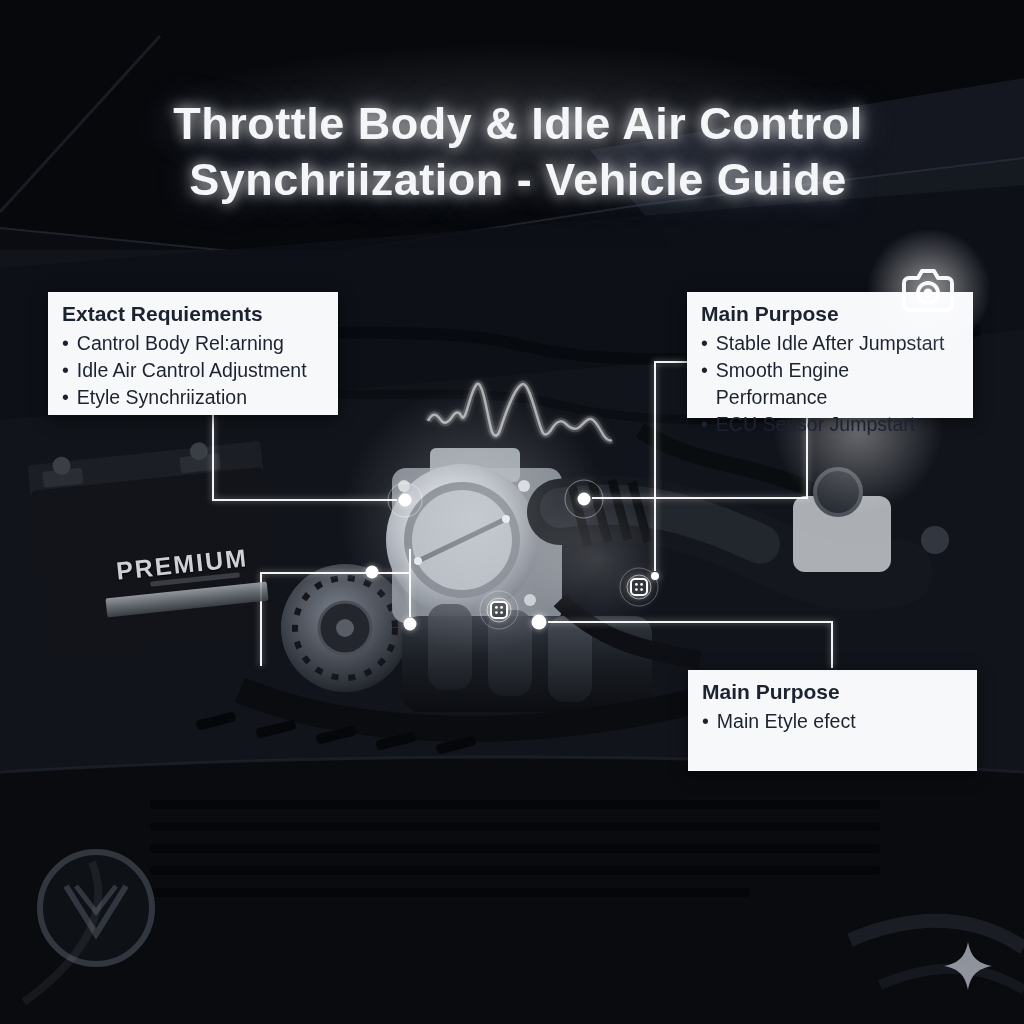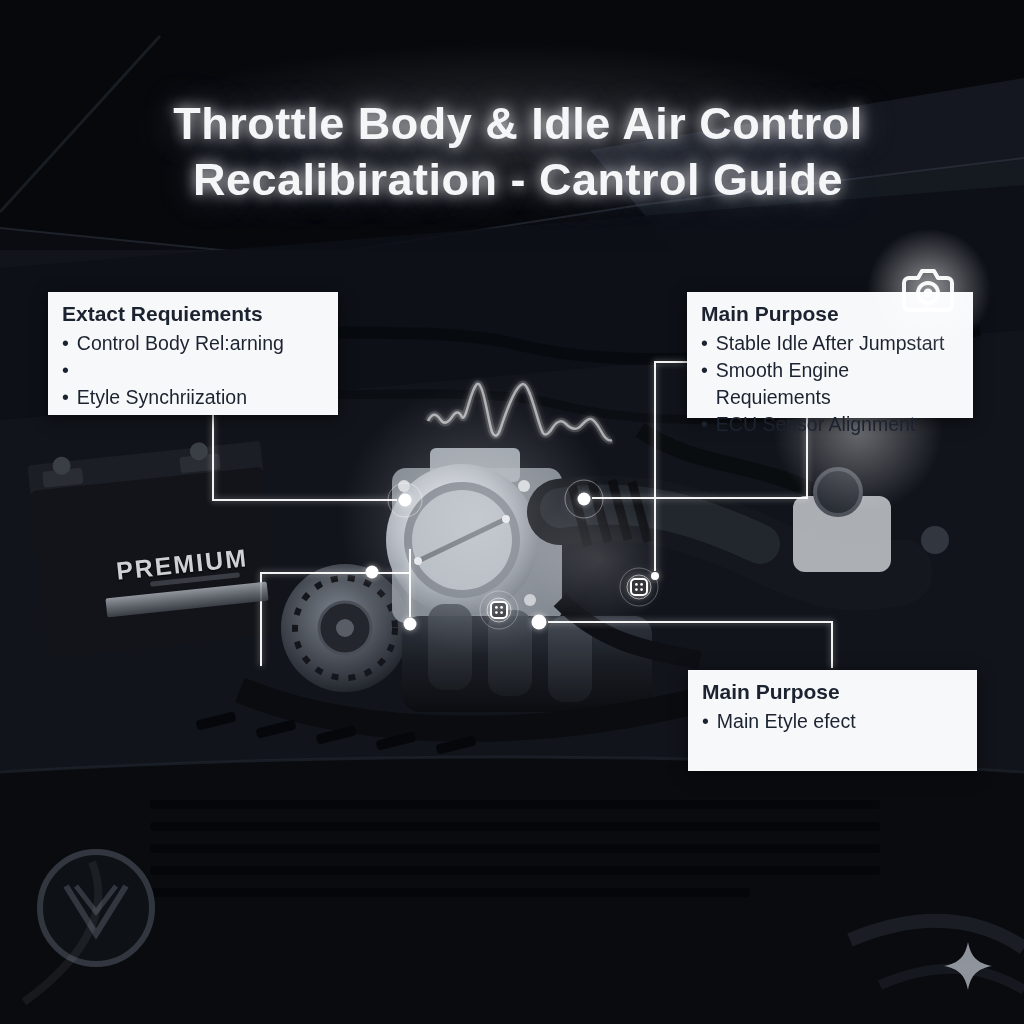--- a/index.html
+++ b/index.html
@@ -237,7 +237,7 @@
 
   <div class="title">
     <div>Throttle Body &amp; Idle Air Control</div>
-    <div>Recalibiration - Cantrol Guide</div>
+    <div>Synchriization - Vehicle Guide</div>
   </div>
 
   <div class="box" id="box-req">

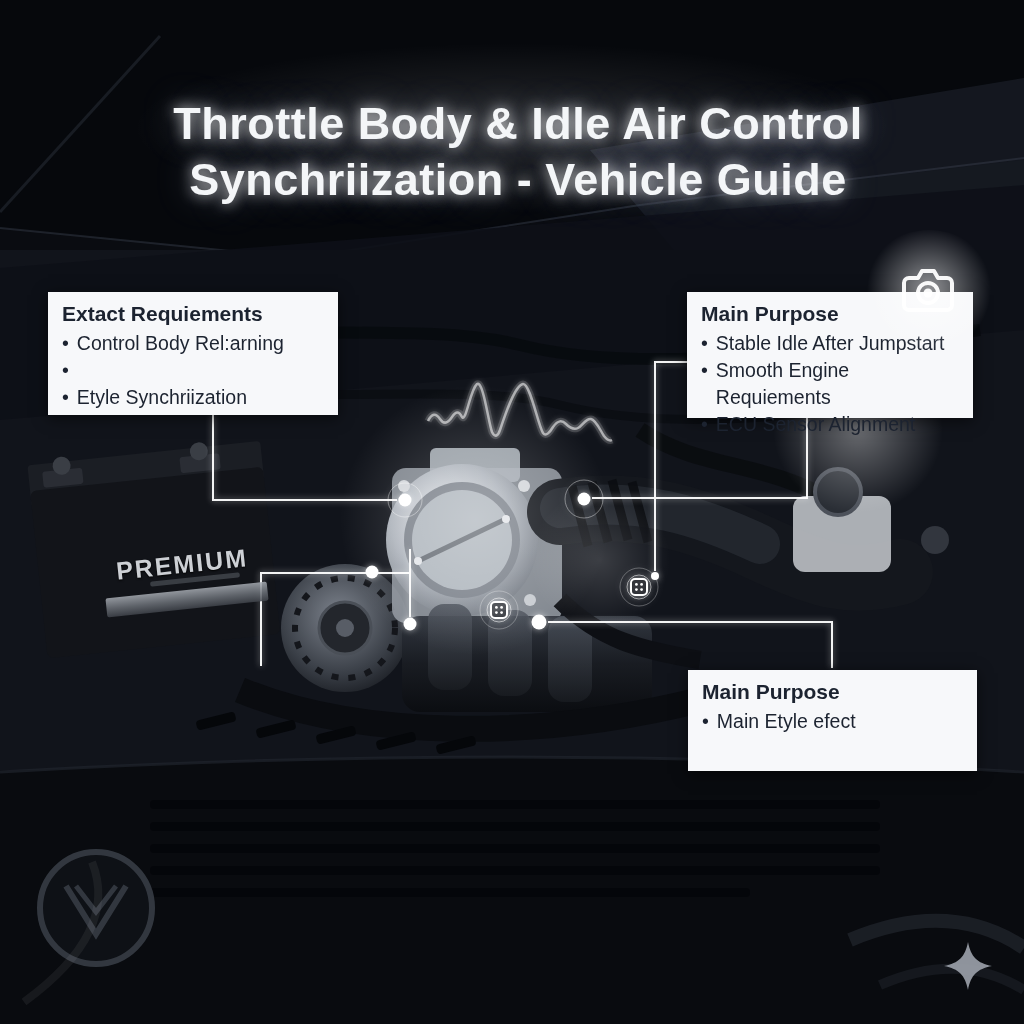--- a/index.html
+++ b/index.html
@@ -244,7 +244,7 @@
     <h3>Extact Requiements</h3>
     <div class="row">
       <span class="bullet">•</span>
-      <span>Control Body Rel:arning</span>
+      <span>Cantrol Body Rel:arning</span>
     </div>
     <div class="row">
       <span class="bullet">•</span>

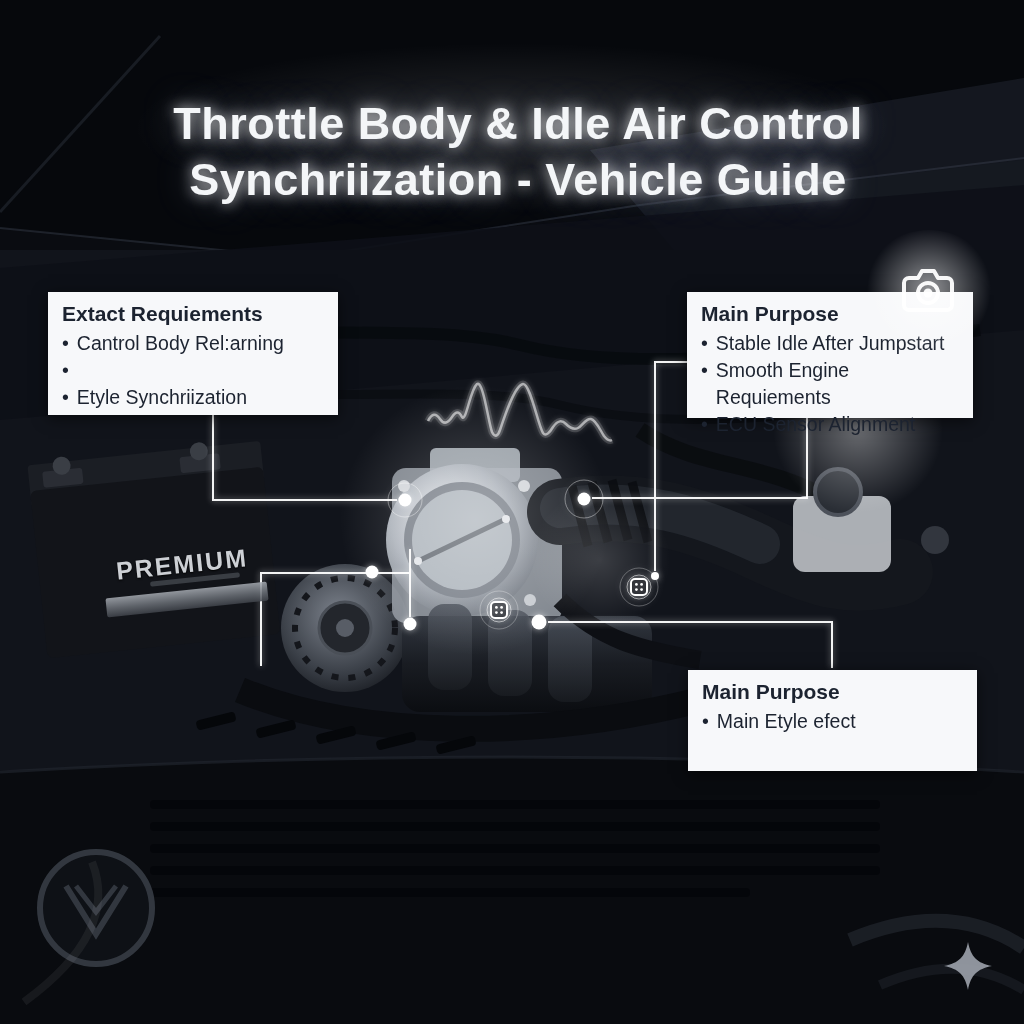--- a/index.html
+++ b/index.html
@@ -248,6 +248,7 @@
     </div>
     <div class="row">
       <span class="bullet">•</span>
+      <span>Idle Air Cantrol Adjustment</span>
     </div>
     <div class="row">
       <span class="bullet">•</span>

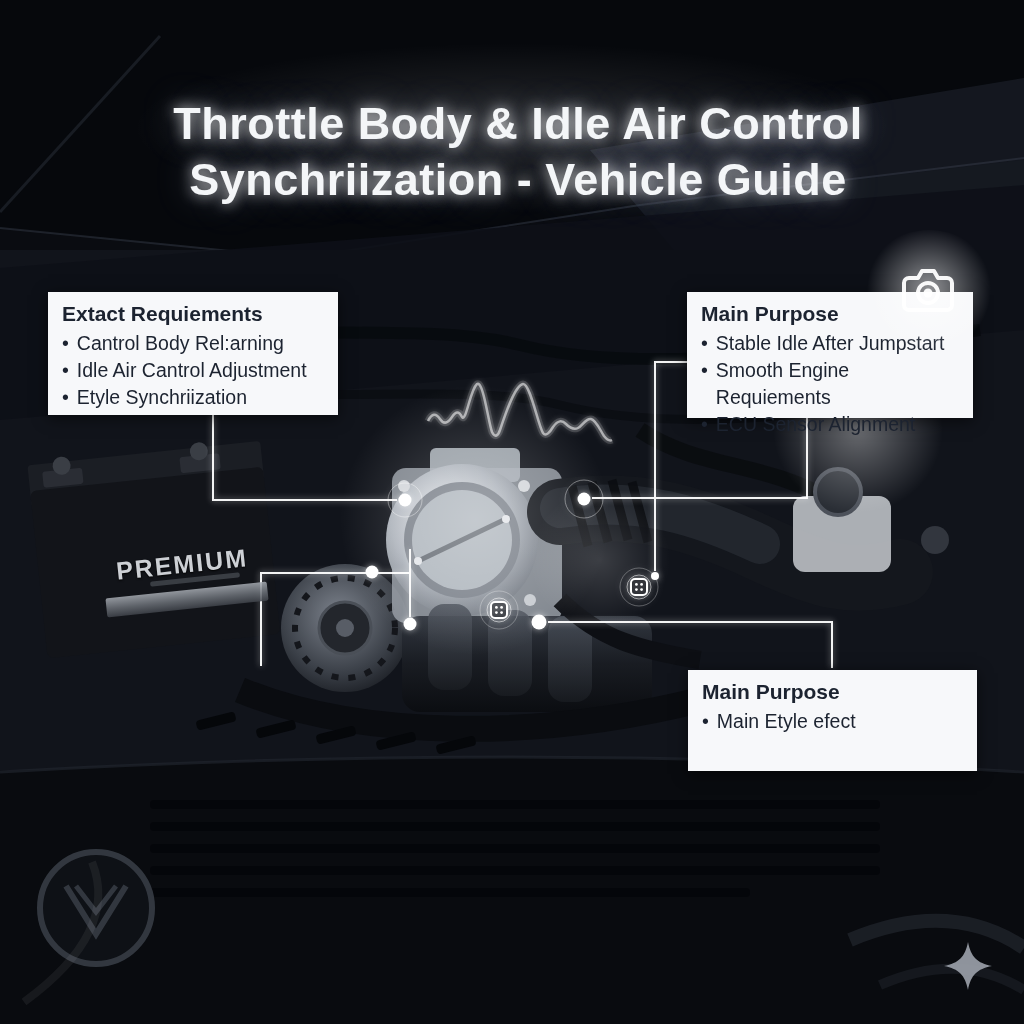--- a/index.html
+++ b/index.html
@@ -264,7 +264,7 @@
     </div>
     <div class="row">
       <span class="bullet">•</span>
-      <span>Smooth Engine Requiements</span>
+      <span>Smooth Engine Performance</span>
     </div>
     <div class="row">
       <span class="bullet">•</span>

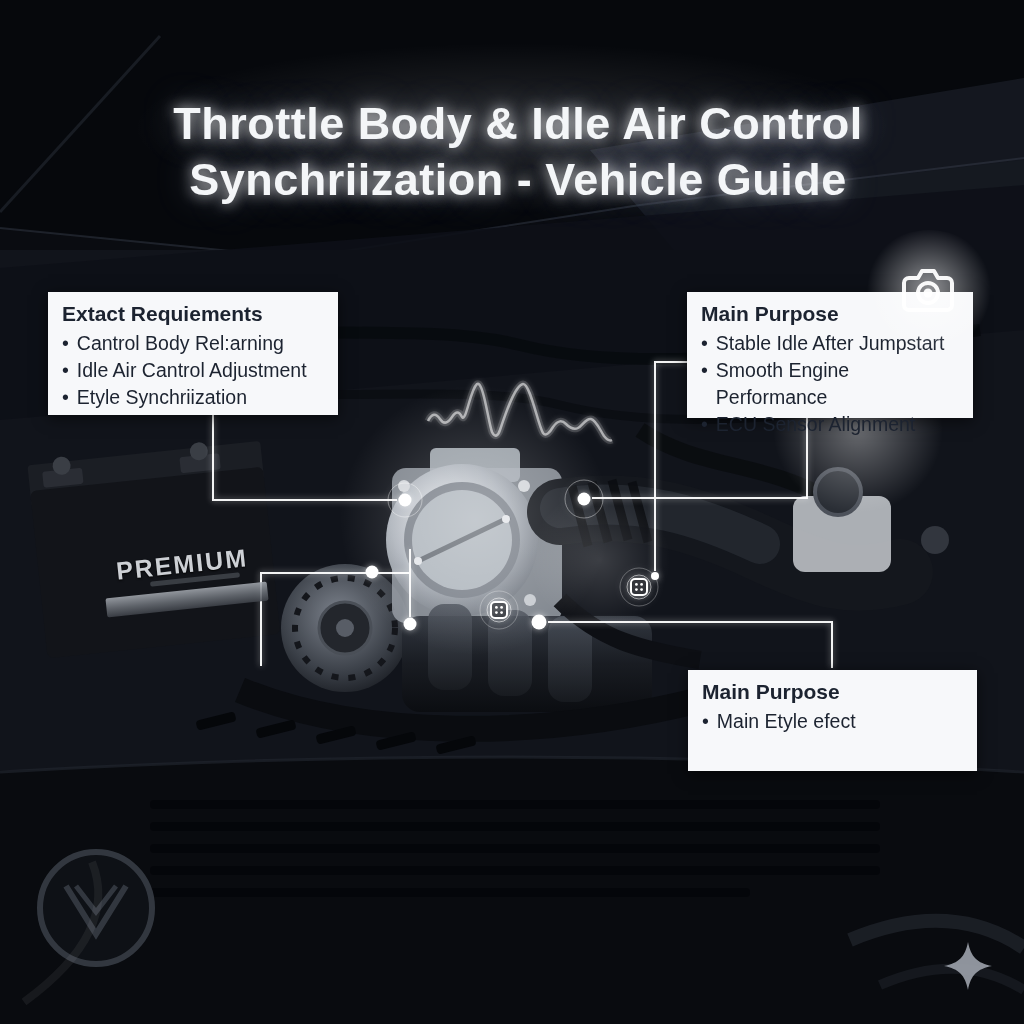--- a/index.html
+++ b/index.html
@@ -268,7 +268,7 @@
     </div>
     <div class="row">
       <span class="bullet">•</span>
-      <span>ECU Sensor Alignment</span>
+      <span>ECU Sensor Jumpstart</span>
     </div>
   </div>
 

